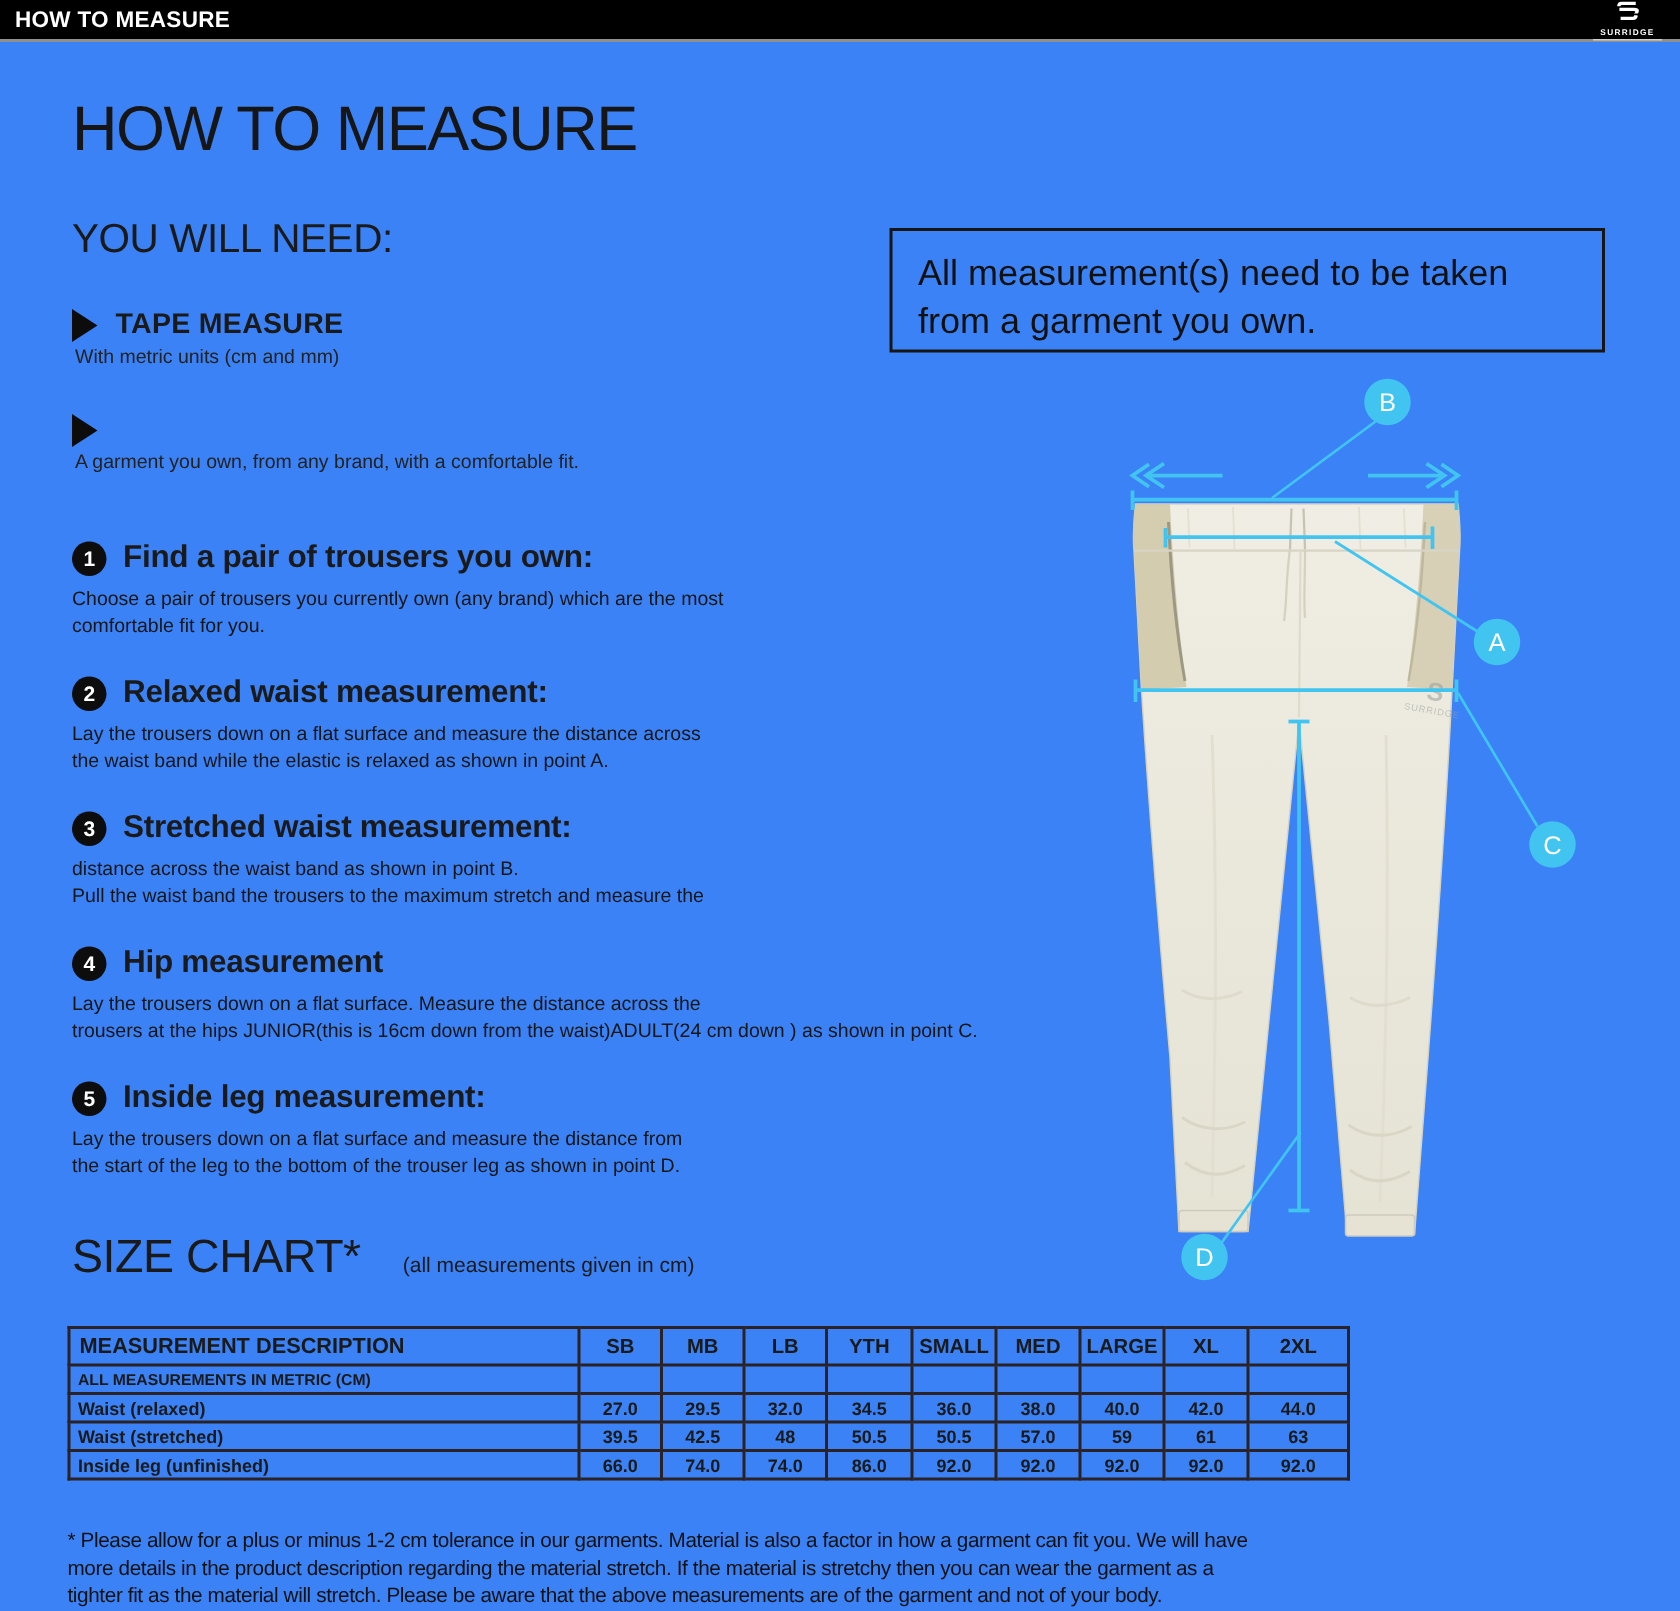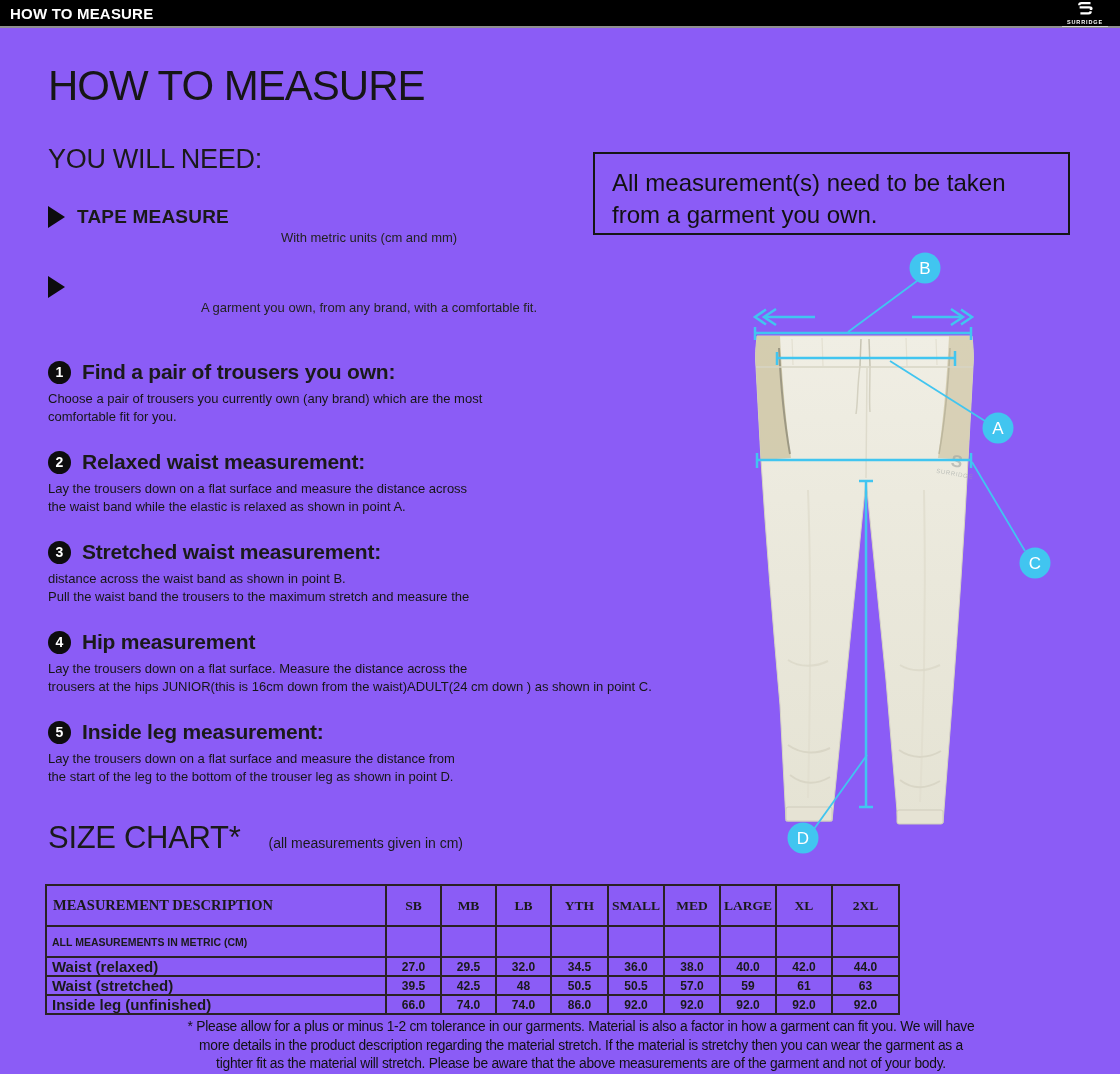--- a/index.html
+++ b/index.html
@@ -4,7 +4,7 @@
 <style>
   * { margin:0; padding:0; box-sizing:border-box; }
   html,body { width:1120px; height:1074px; background:#fff; font-family:"Liberation Sans", sans-serif; color:#1a1a1a; overflow:hidden; }
-  .page { position:relative; width:1120px; height:1074px; background:#8b5cf6; }
+  .page { position:relative; width:1120px; height:1074px; background:#3b82f6; }
 
   
   .topbar { position:absolute; left:0; top:0; width:1120px; height:28px; background:#000; border-bottom:2px solid #8f8f8f; }

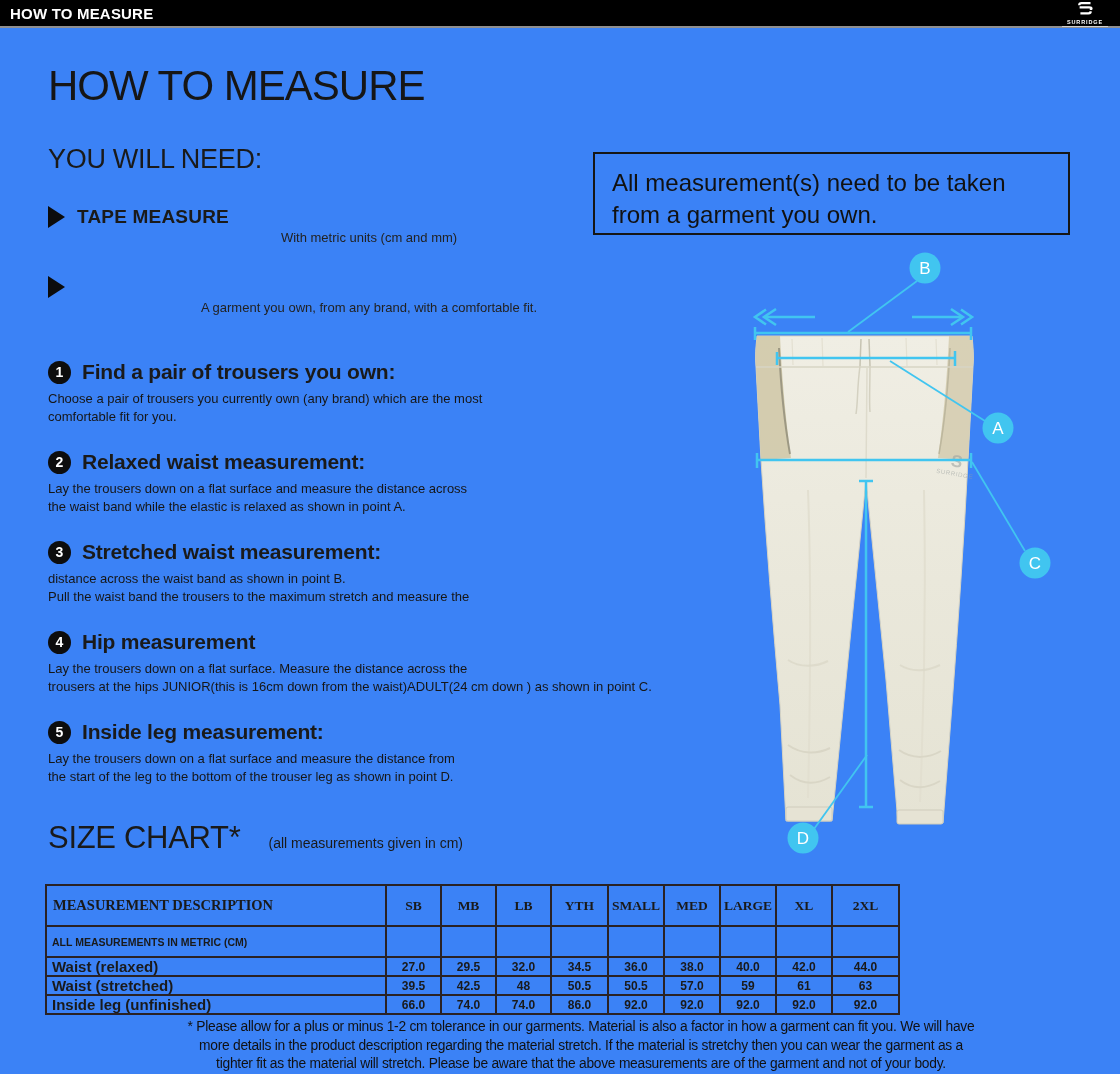--- a/index.html
+++ b/index.html
@@ -21,7 +21,7 @@
   .need-item-row { display:flex; align-items:center; gap:12px; }
   .tri { width:0; height:0; border-left:17px solid #0c0c0c; border-top:11px solid transparent; border-bottom:11px solid transparent; }
   .need-label { font-size:19px; font-weight:600; letter-spacing:.2px; }
-  .need-desc { font-size:13px; margin-top:2px; margin-left:2px; color:#222;text-align:center; }
+  .need-desc { font-size:13px; margin-top:2px; margin-left:2px; color:#222; }
 
   
   .steps { position:absolute; left:48px; top:360px; width:700px; }

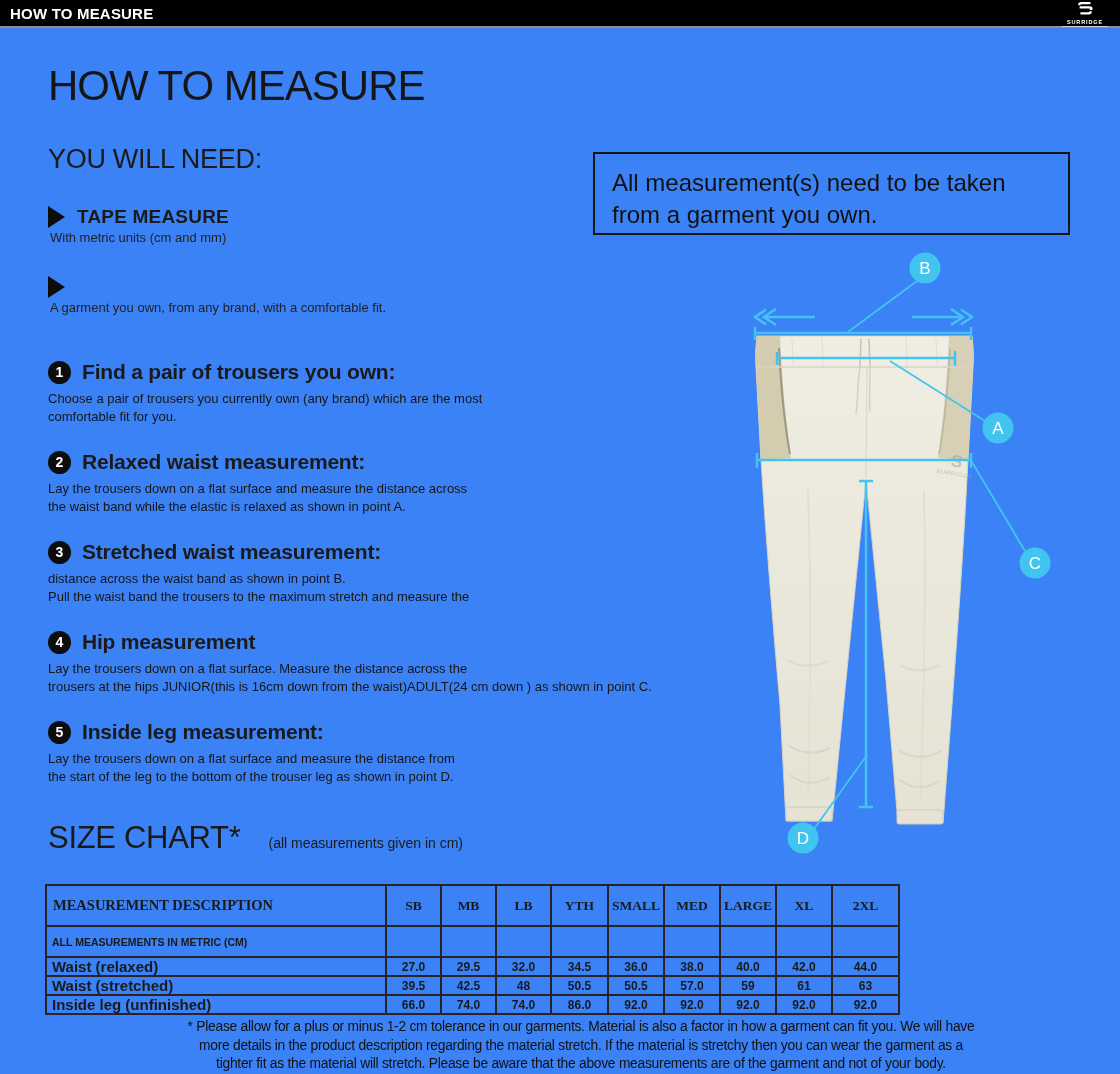--- a/index.html
+++ b/index.html
@@ -45,7 +45,7 @@
   .table-wrap { position:absolute; left:45px; top:884px; }
   table.size { border-collapse:collapse; table-layout:fixed; width:853px; }
   table.size th, table.size td { border:2px solid #2a2224; overflow:hidden; white-space:nowrap; }
-  table.size thead th { height:41px; font-size:13.5px; font-weight:bold; text-align:center;font-family:Liberation Serif, serif; }
+  table.size thead th { height:25px; font-size:13.5px; font-weight:bold; text-align:center; }
   table.size thead th.desc { text-align:left; padding-left:6px; font-size:14.5px; }
   tr.metric td { height:31px; font-size:10.5px; font-weight:bold; padding-left:5px; }
   tr.data td { height:19px; font-size:12px; text-align:center; font-weight:600; }

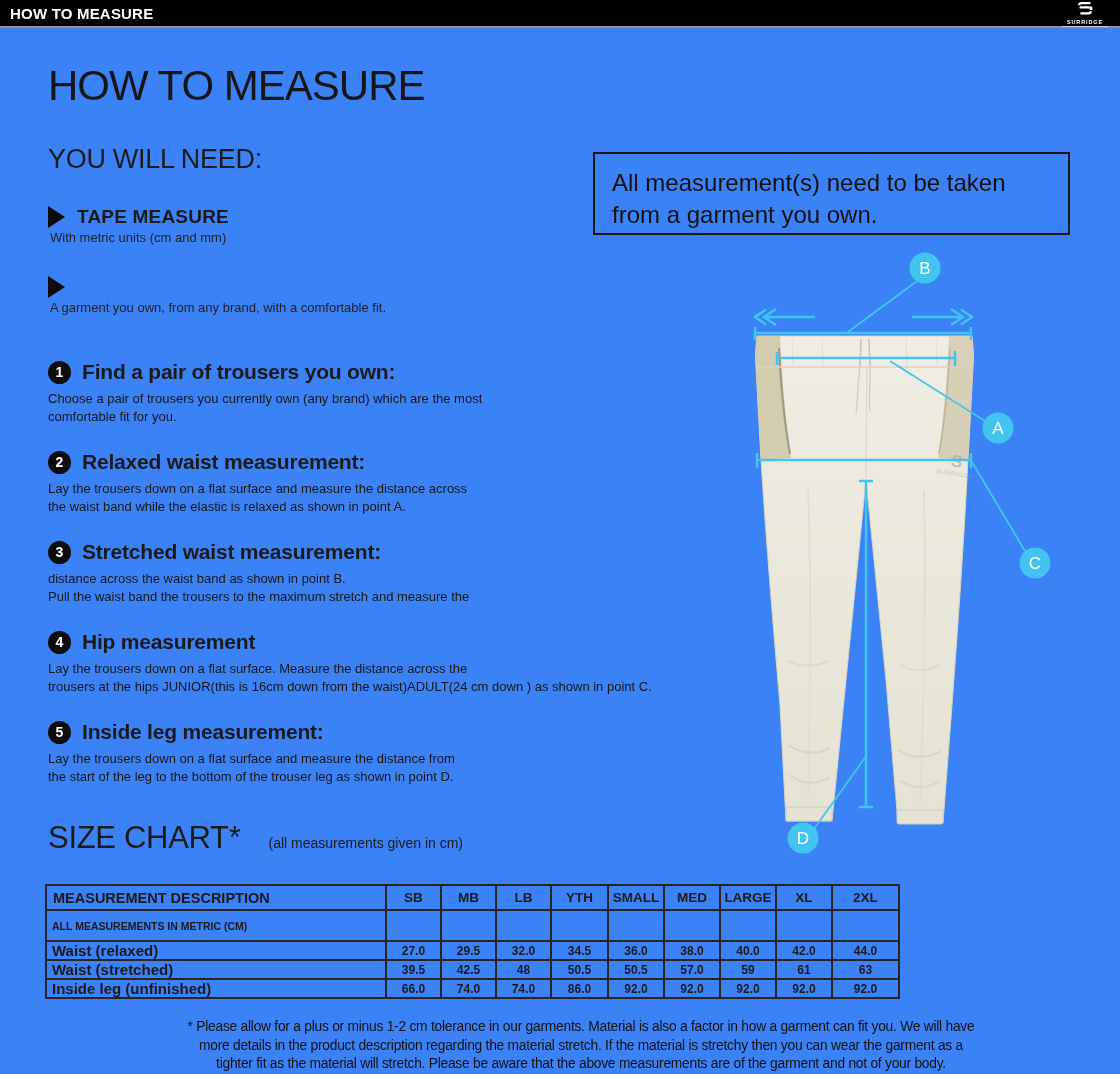--- a/index.html
+++ b/index.html
@@ -47,7 +47,7 @@
   table.size th, table.size td { border:2px solid #2a2224; overflow:hidden; white-space:nowrap; }
   table.size thead th { height:25px; font-size:13.5px; font-weight:bold; text-align:center; }
   table.size thead th.desc { text-align:left; padding-left:6px; font-size:14.5px; }
-  tr.metric td { height:31px; font-size:10.5px; font-weight:bold; padding-left:5px; }
+  tr.metric td { height:19px; font-size:10.5px; font-weight:bold; padding-left:5px; }
   tr.data td { height:19px; font-size:12px; text-align:center; font-weight:600; }
   tr.data td.lbl { text-align:left; padding-left:5px; font-weight:bold; font-size:15px; }
 

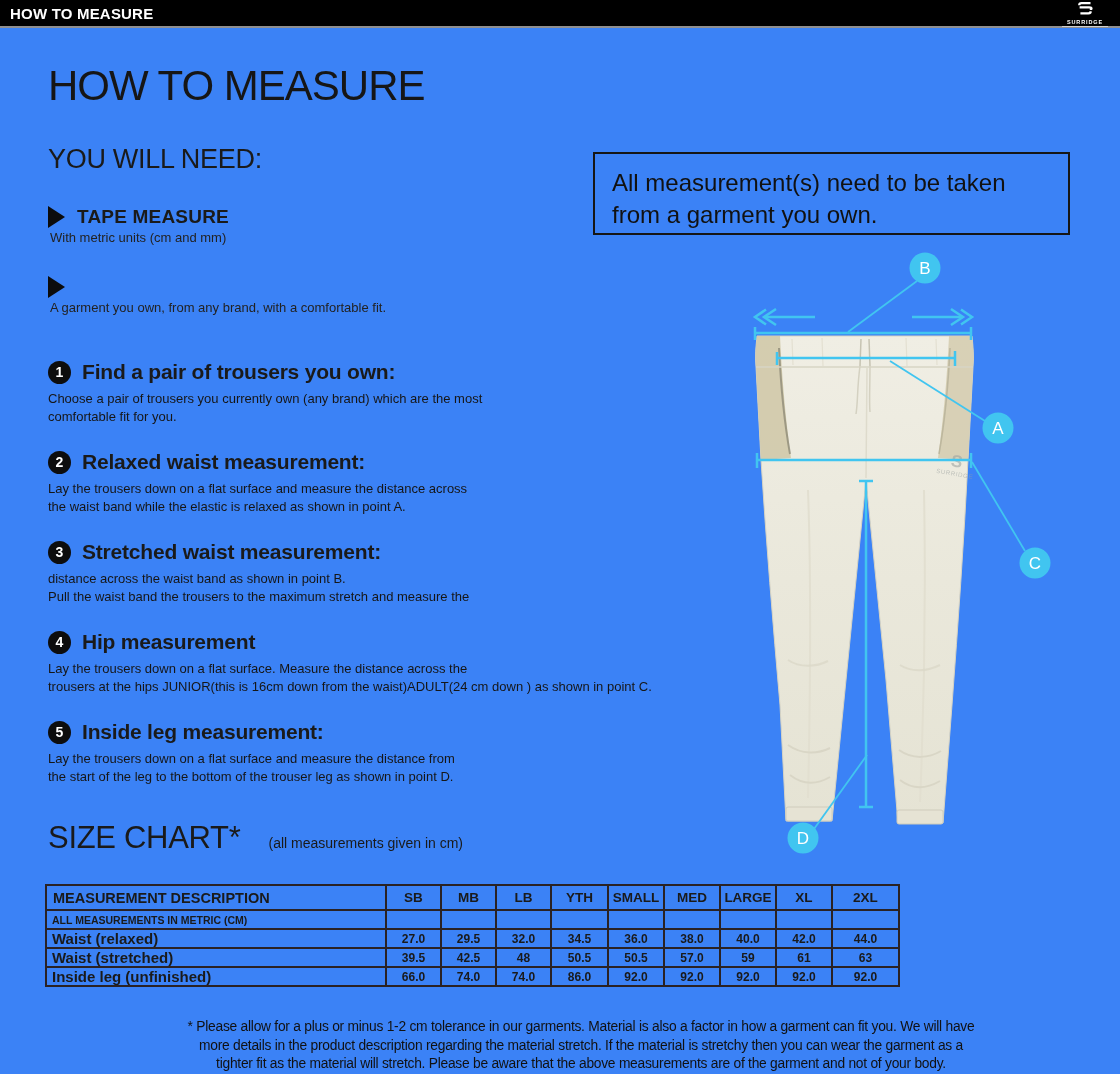--- a/index.html
+++ b/index.html
@@ -49,7 +49,7 @@
   table.size thead th.desc { text-align:left; padding-left:6px; font-size:14.5px; }
   tr.metric td { height:19px; font-size:10.5px; font-weight:bold; padding-left:5px; }
   tr.data td { height:19px; font-size:12px; text-align:center; font-weight:600; }
-  tr.data td.lbl { text-align:left; padding-left:5px; font-weight:bold; font-size:15px; }
+  tr.data td.lbl { text-align:left; padding-left:5px; font-weight:bold; font-size:12px; }
 
   .footnote { position:absolute; left:45px; top:1018px; width:1072px; font-size:13.8px; letter-spacing:-.25px; line-height:18.5px; color:#111; }
   .footnote div { white-space:nowrap;text-align:center; }

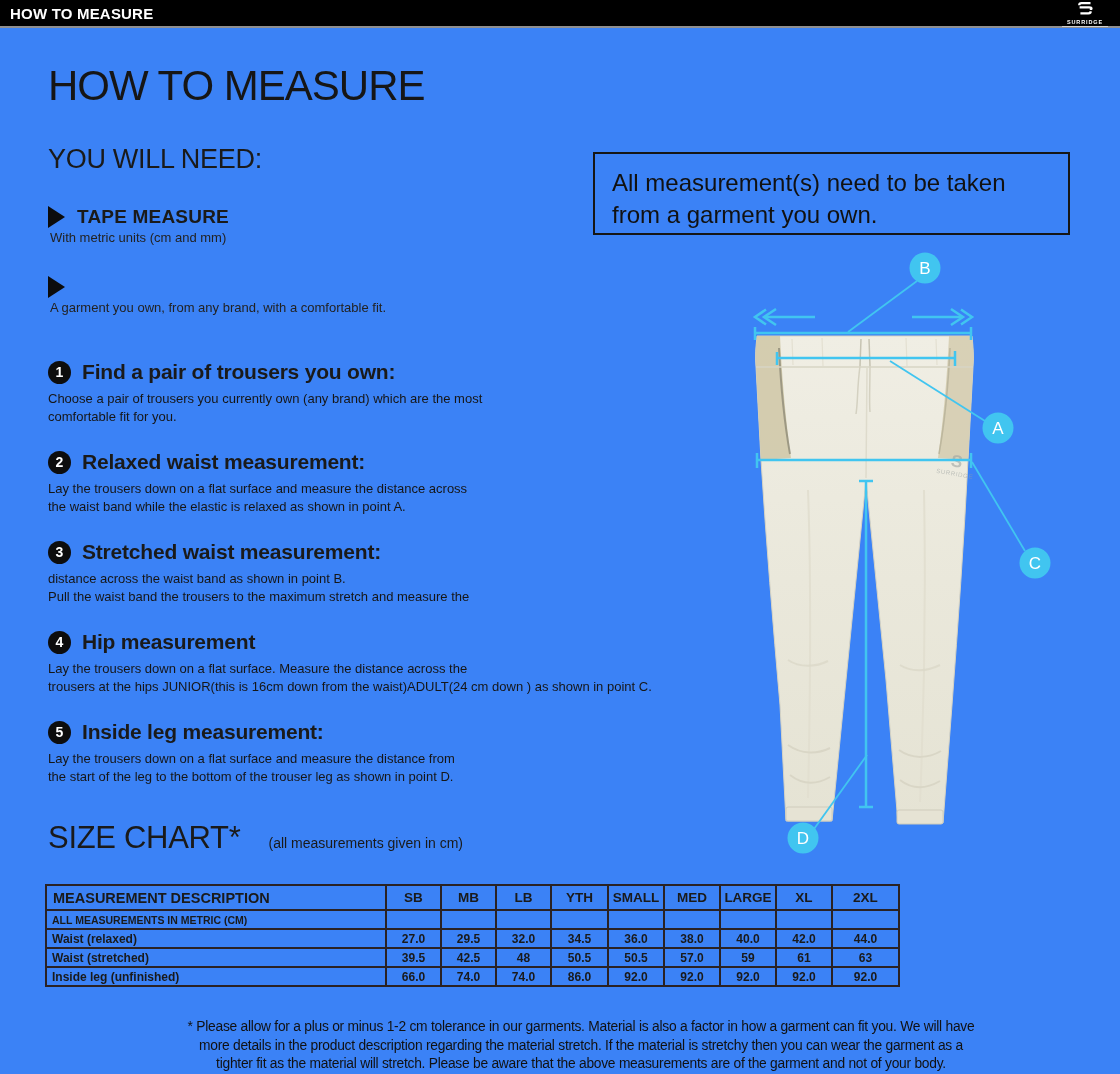--- a/index.html
+++ b/index.html
@@ -52,7 +52,7 @@
   tr.data td.lbl { text-align:left; padding-left:5px; font-weight:bold; font-size:12px; }
 
   .footnote { position:absolute; left:45px; top:1018px; width:1072px; font-size:13.8px; letter-spacing:-.25px; line-height:18.5px; color:#111; }
-  .footnote div { white-space:nowrap;text-align:center; }
+  .footnote div { white-space:nowrap; }
 </style>
 </head>
 <body>

